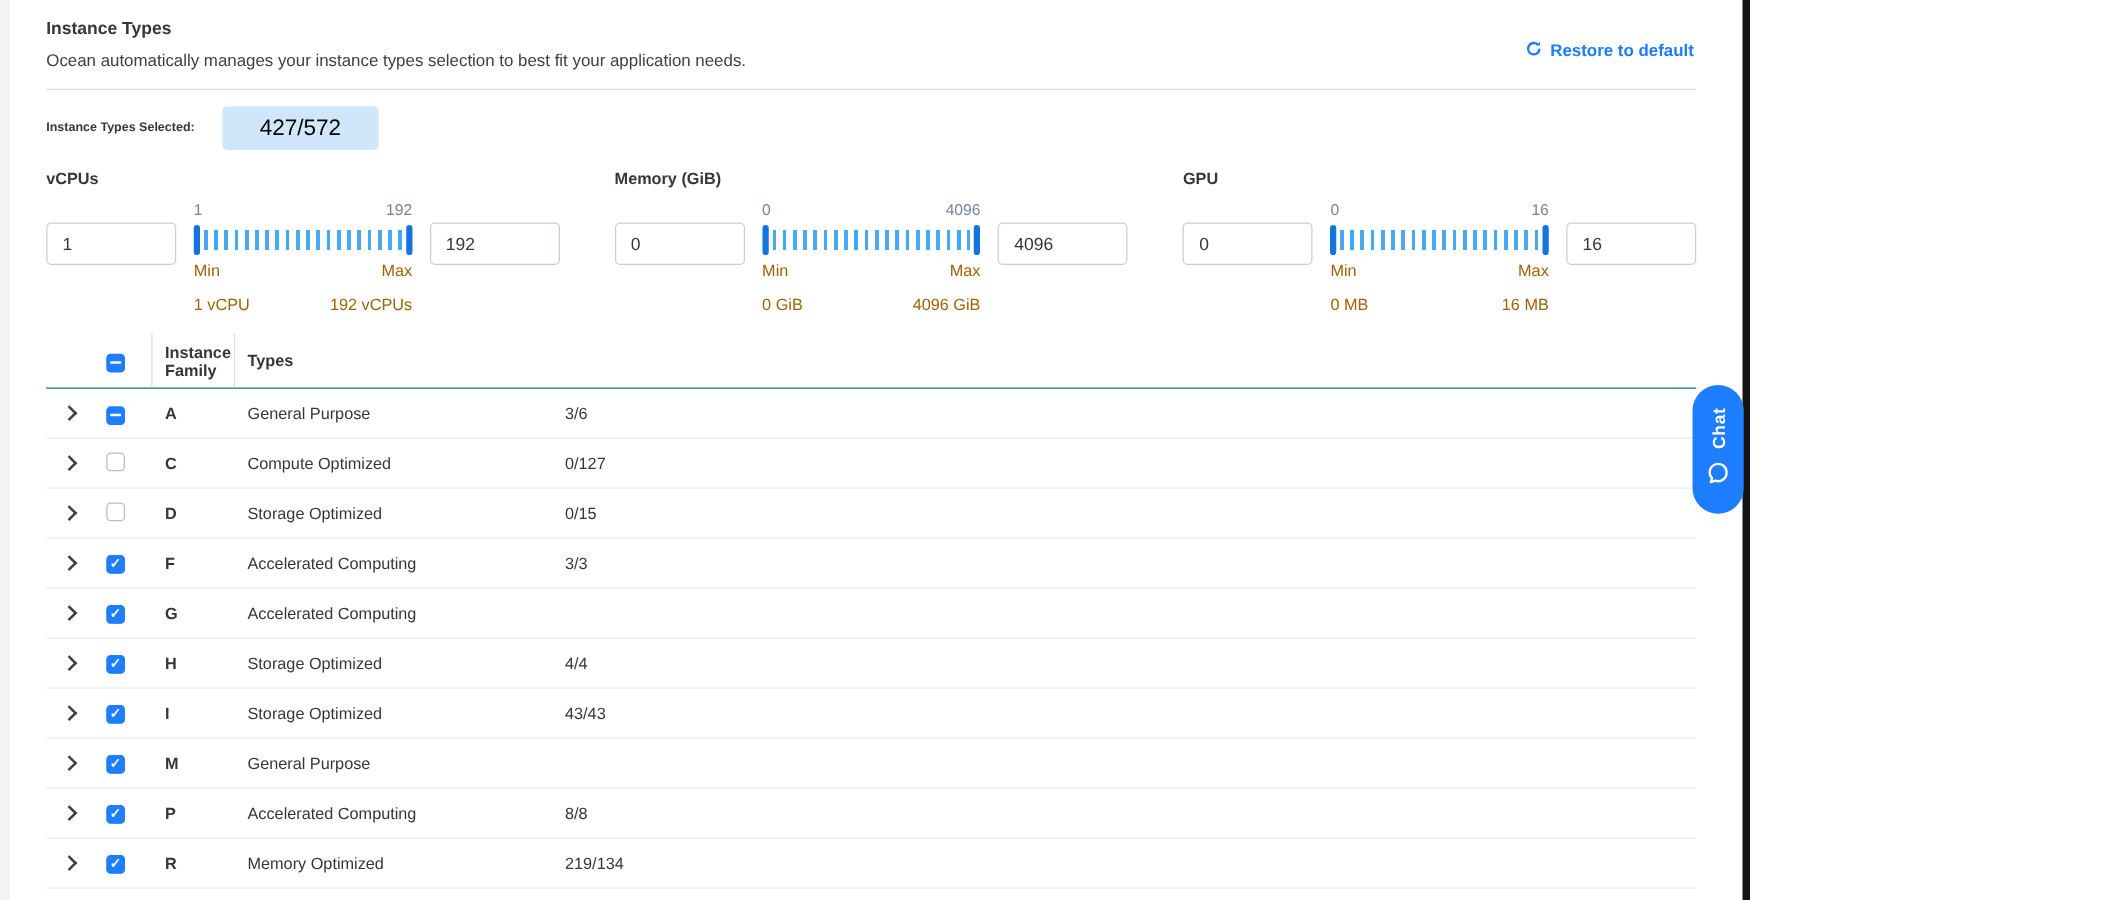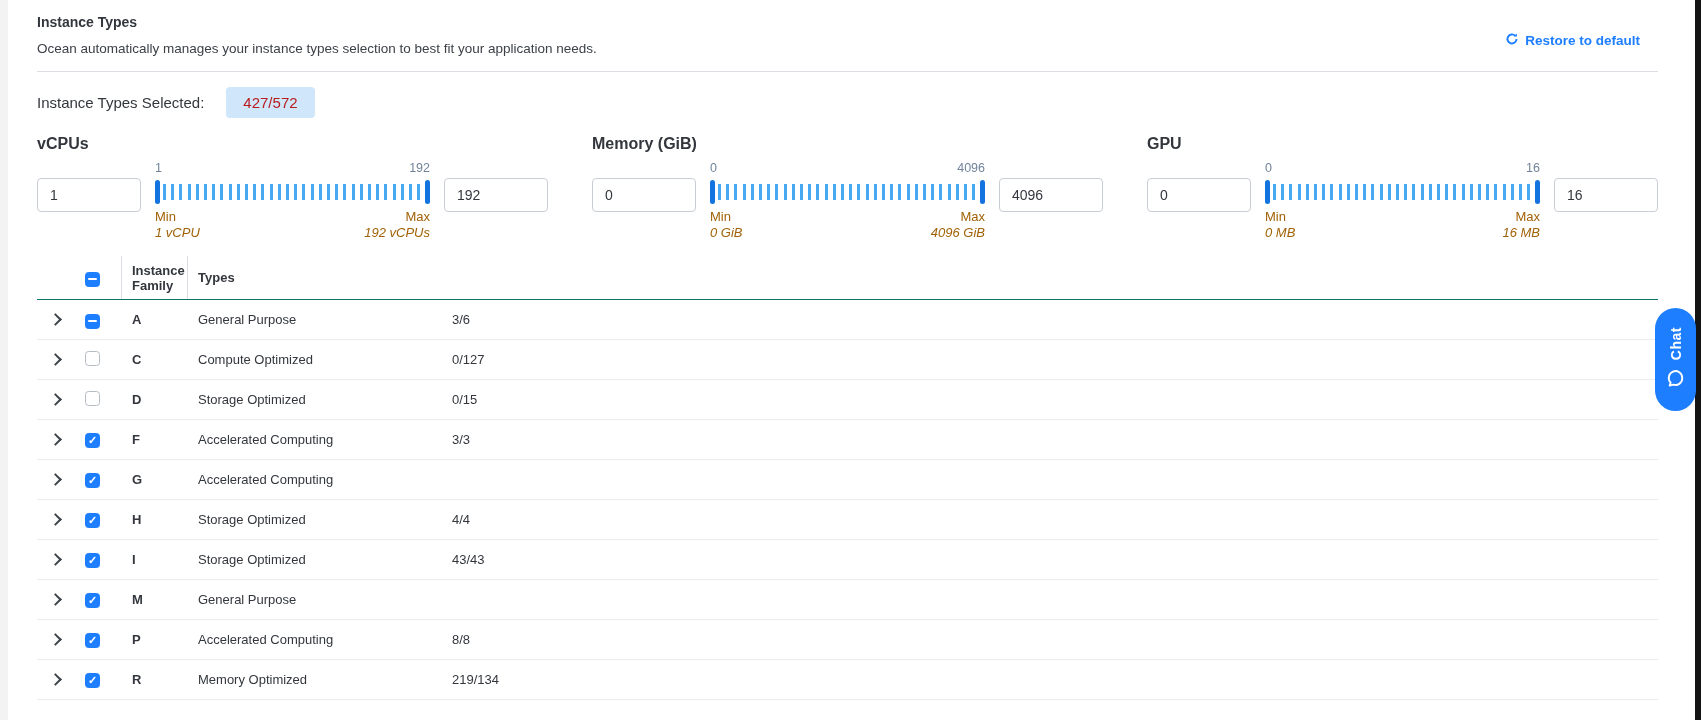--- a/index.html
+++ b/index.html
@@ -5,7 +5,7 @@
   * { margin:0; padding:0; box-sizing:border-box; }
   html,body { width:1701px; height:720px; overflow:hidden; background:#fff;
     font-family:"Liberation Sans", sans-serif; color:#33373d; }
-  .page { position:relative; width:1701px; height:720px; padding:14px 43px 0 37px; }
+  .page { position:relative; width:1400px; height:720px; padding:14px 43px 0 37px; }
 
   
   .left-strip { position:absolute; left:0; top:0; width:8px; height:720px; background:#f3f3f3; }

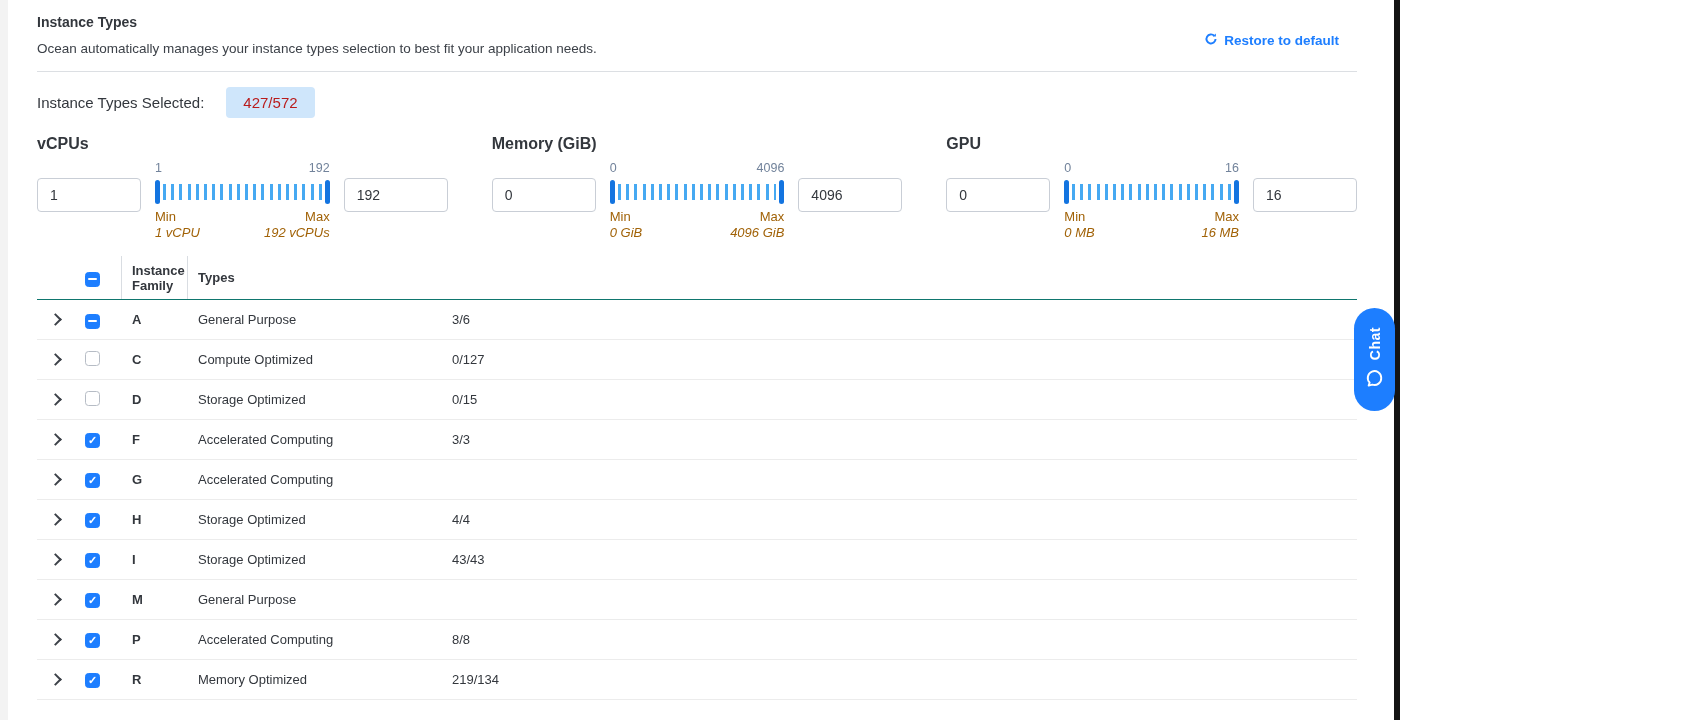--- a/index.html
+++ b/index.html
@@ -14,7 +14,7 @@
   
   .title { font-size:14px; font-weight:bold; }
   .desc { margin-top:8px; font-size:13.5px; line-height:21px; color:#3c4148; }
-  .restore { position:absolute; top:32px; right:61px; display:flex; align-items:center; gap:6px;
+  .restore { position:absolute; top:32px; right:45px; display:flex; align-items:center; gap:6px;
     color:#1d7eff; font-weight:bold; font-size:13.5px; cursor:pointer; }
   .restore svg { width:14px; height:14px; }
   .top-divider { margin-top:12px; border-bottom:1px solid #dcdfe3; }

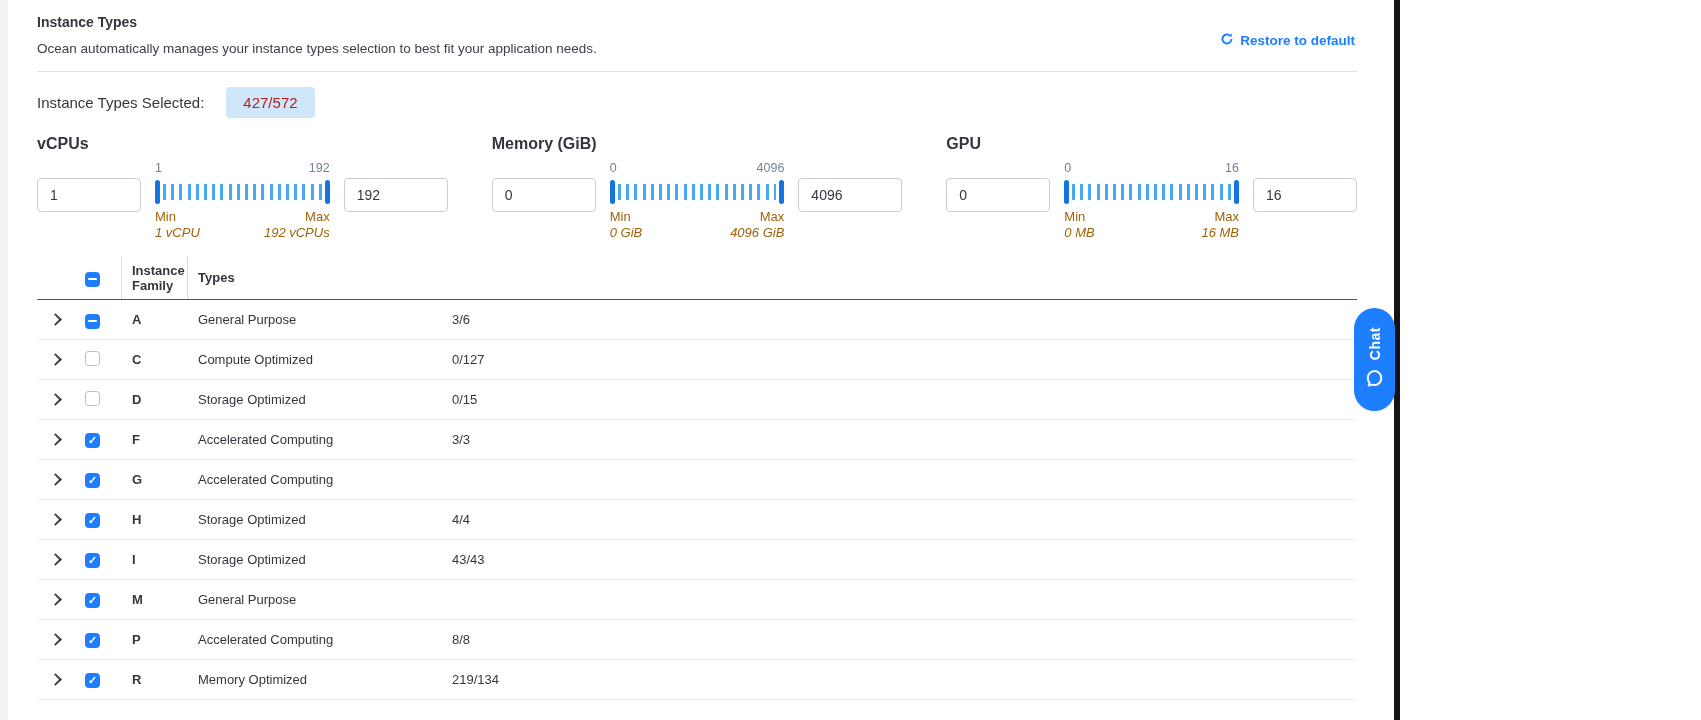--- a/index.html
+++ b/index.html
@@ -21,7 +21,7 @@
 
   
   .selected-row { margin-top:15px; display:flex; align-items:center; gap:22px; height:30px; }
-  .selected-label { font-size:15px; font-weight:normal; }
+  .selected-label { font-size:10px; font-weight:bold; }
   .badge { background:#cfe6fb; color:#b91c1c; font-size:15px; padding:7px 17px; border-radius:4px; }
 
   

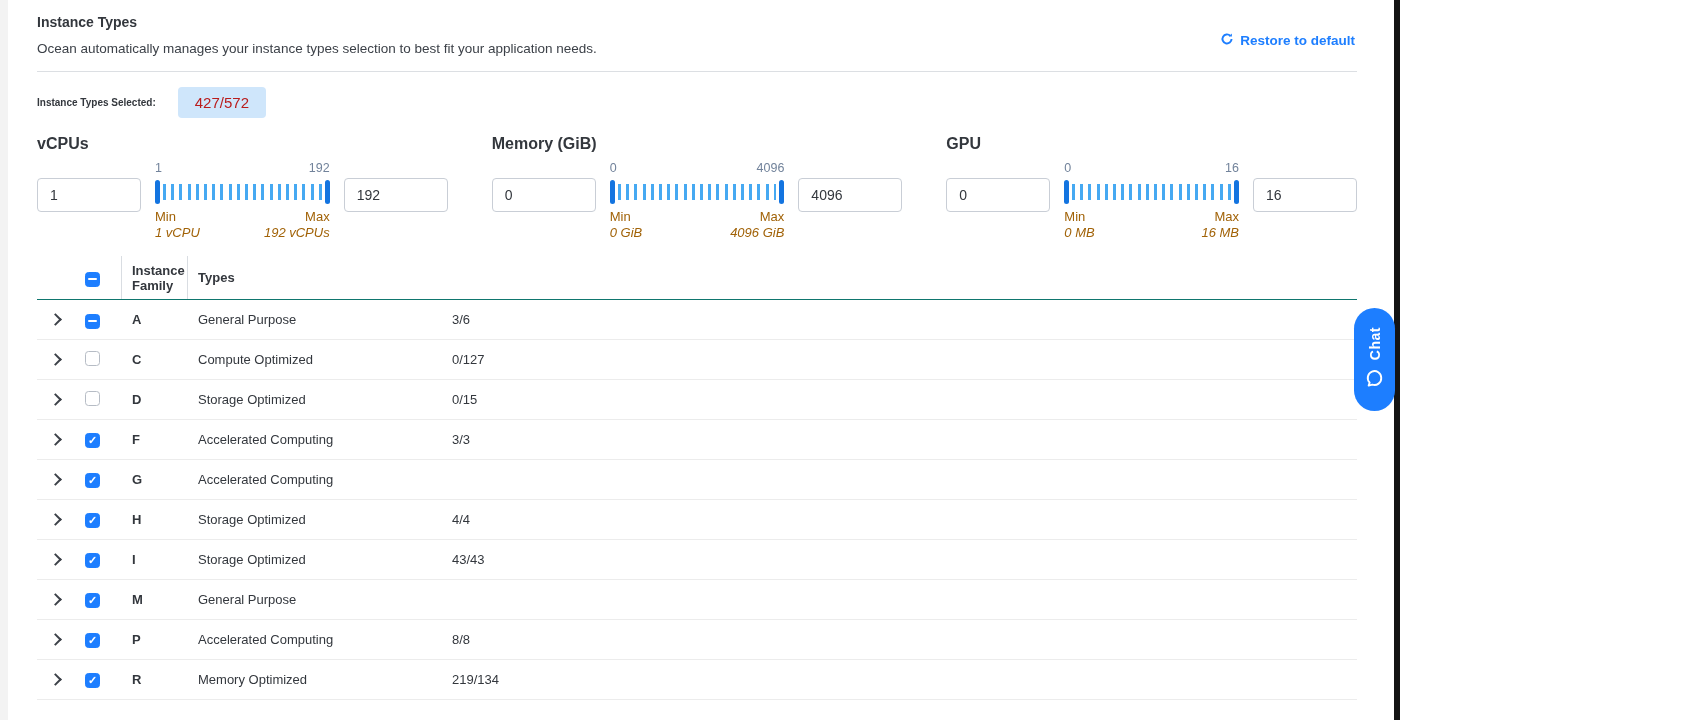--- a/index.html
+++ b/index.html
@@ -22,7 +22,7 @@
   
   .selected-row { margin-top:15px; display:flex; align-items:center; gap:22px; height:30px; }
   .selected-label { font-size:10px; font-weight:bold; }
-  .badge { background:#cfe6fb; color:#b91c1c; font-size:15px; padding:7px 17px; border-radius:4px; }
+  .badge { background:#cfe6fb; color:#000000; font-size:18px; padding:7px 30px; border-radius:4px; }
 
   
   .sliders { margin-top:18px; display:flex; }

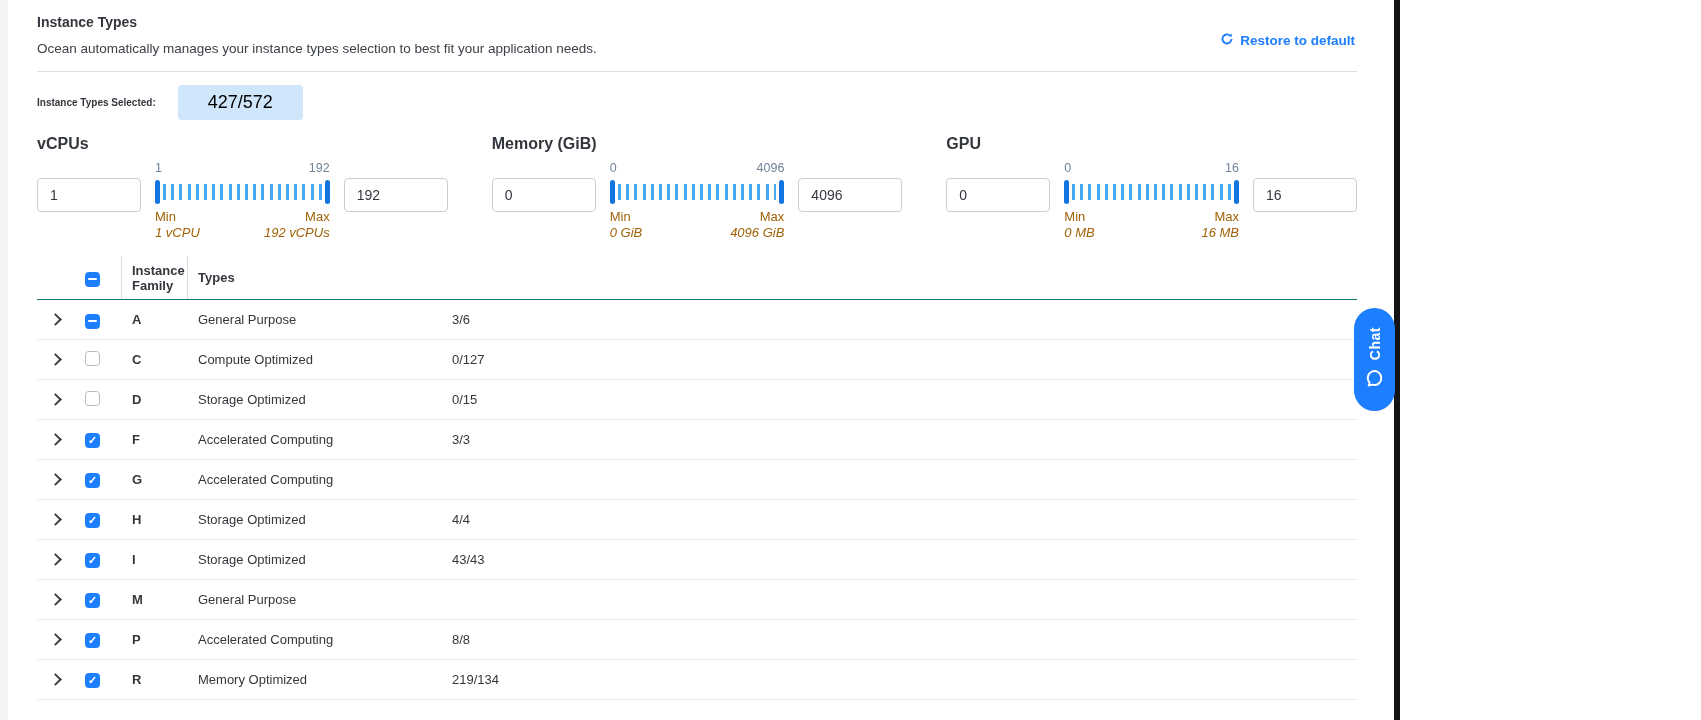--- a/index.html
+++ b/index.html
@@ -28,7 +28,7 @@
   .sliders { margin-top:18px; display:flex; }
   .slider-col { width:33.2%; }
   .slider-col + .slider-col { margin-left:44px; }
-  .slider-label { font-size:16px; font-weight:bold; height:16px; }
+  .slider-label { font-size:13px; font-weight:bold; height:16px; }
   .slider-row { display:flex; align-items:flex-start; margin-top:10px; }
   .num-input { width:104px; height:34px; margin-top:17px; border:1px solid #c9ced6; border-radius:4px;
     padding:0 8px 0 12px; font-size:14px; color:#33373d; font-family:"Liberation Sans",sans-serif; background:#fff; }

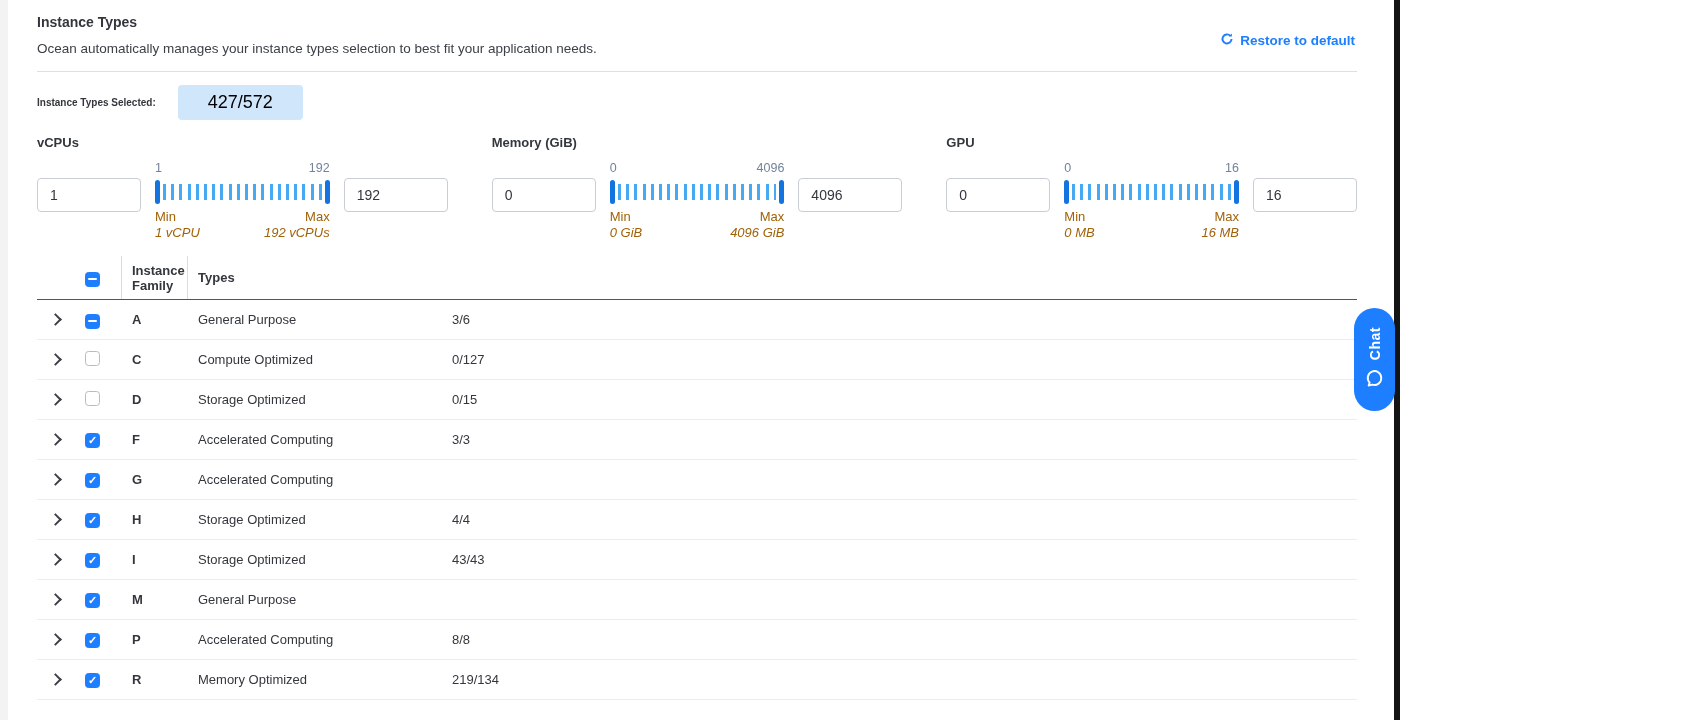--- a/index.html
+++ b/index.html
@@ -41,7 +41,7 @@
     background:repeating-linear-gradient(90deg,#46a9f2 0 3px,transparent 3px 8.2px); }
   .mm-row, .unit-row { display:flex; justify-content:space-between; font-size:13px; color:#a16207; }
   .mm-row { margin-top:5px; }
-  .unit-row { margin-top:1px;font-style:italic; }
+  .unit-row { margin-top:12px; }
 
   
   .table { margin-top:16px; }

